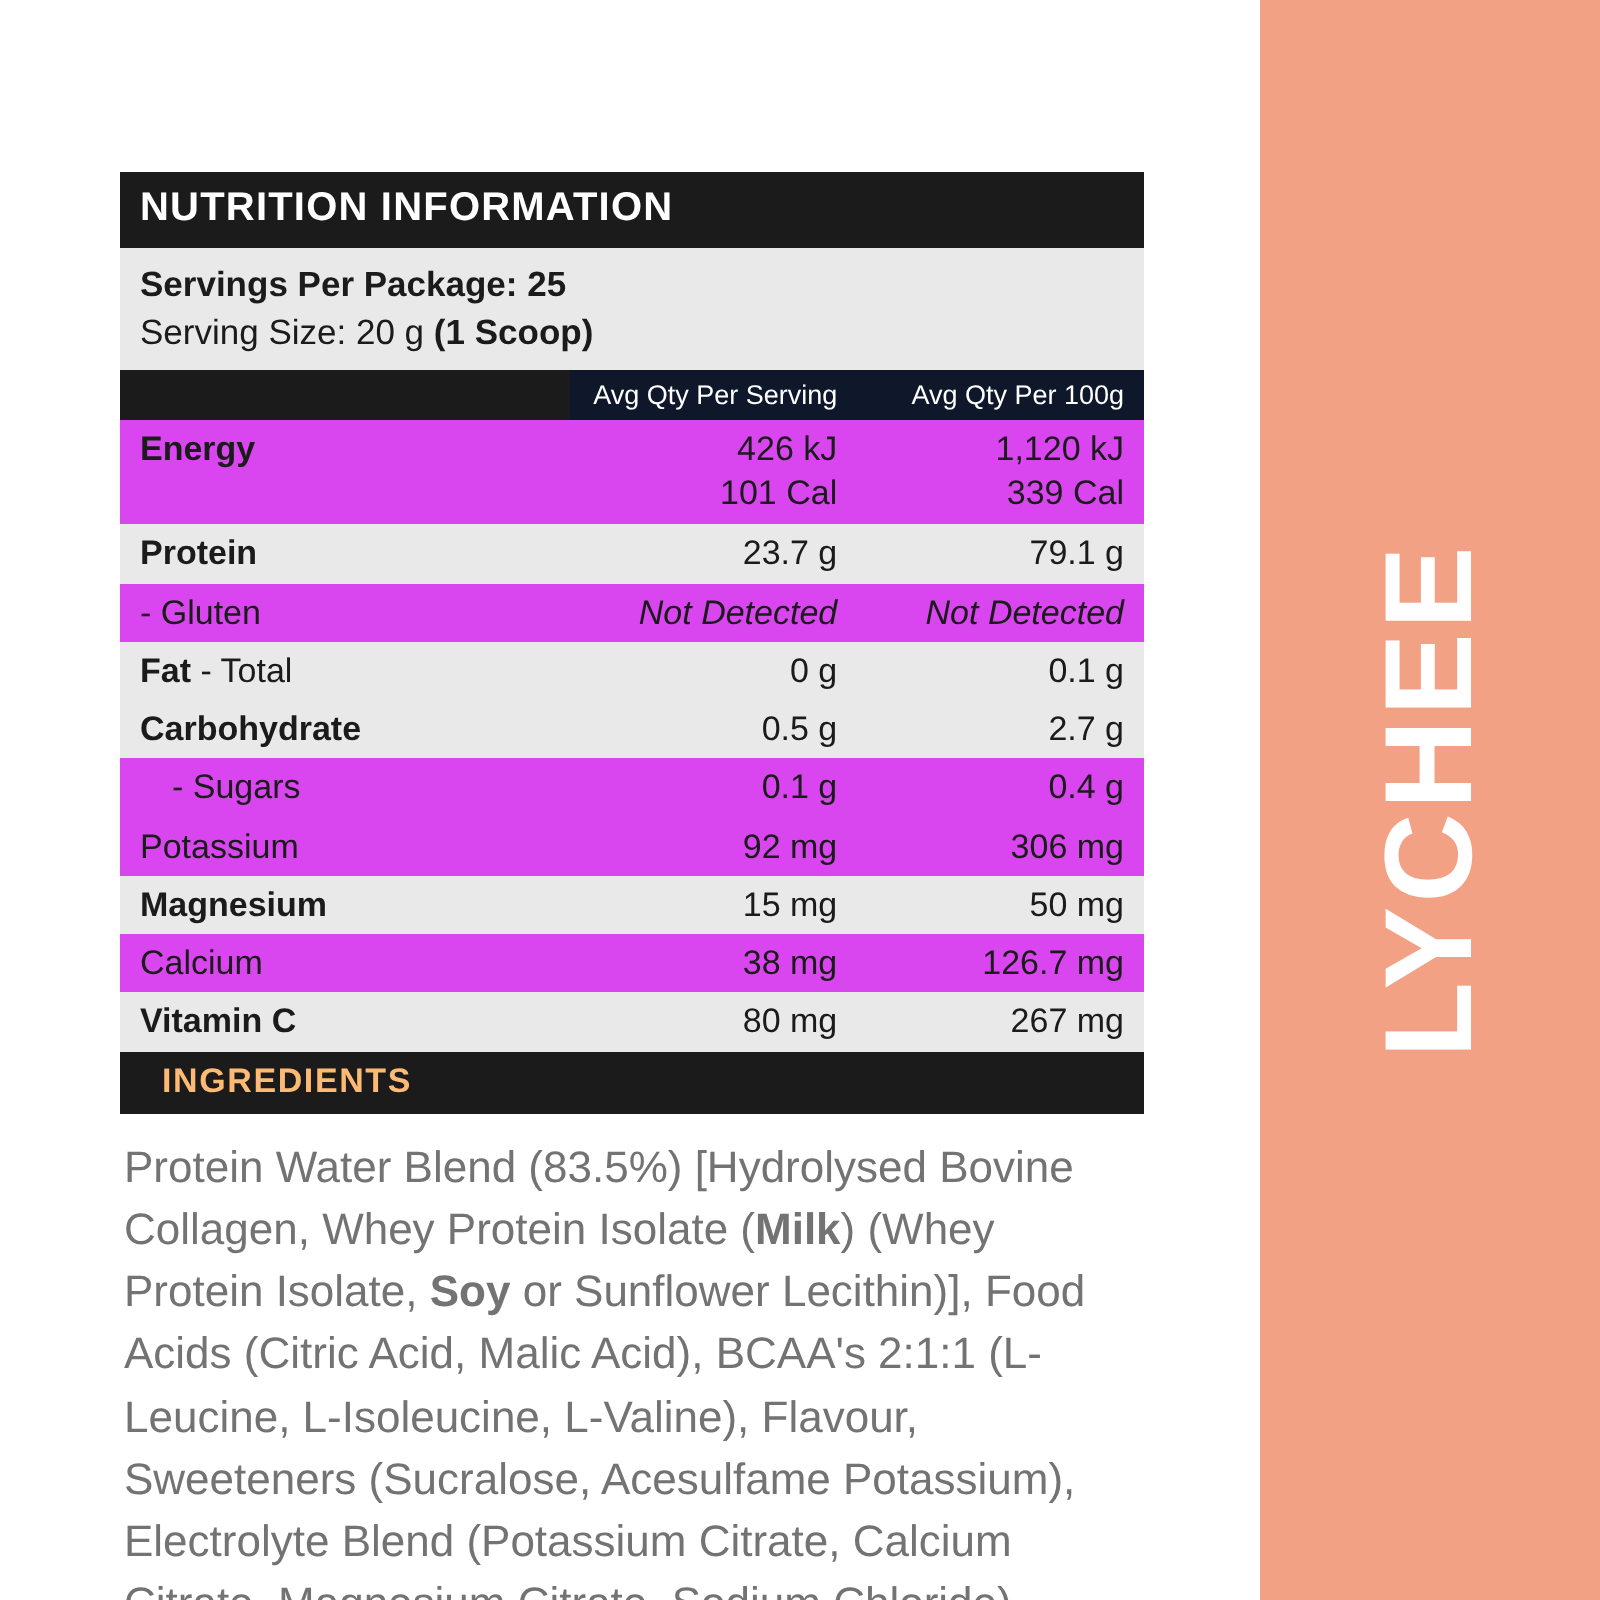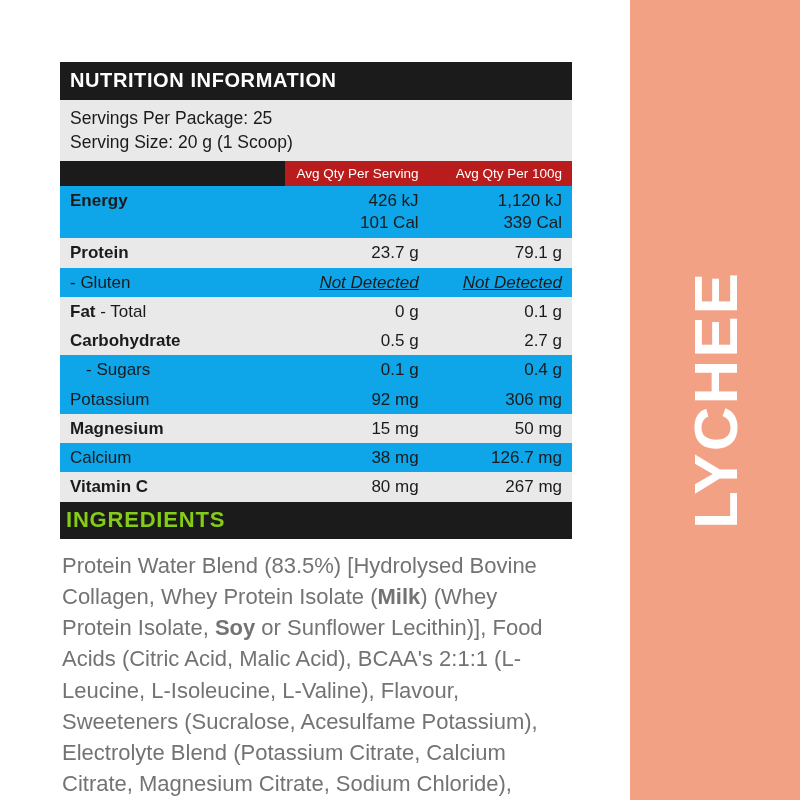--- a/index.html
+++ b/index.html
@@ -56,6 +56,7 @@
     font-size: 20px;
     letter-spacing: 0.6px;
     padding: 7px 10px 8px 10px;
+    margin-top: 24px;
   }
 
   .servings-block {

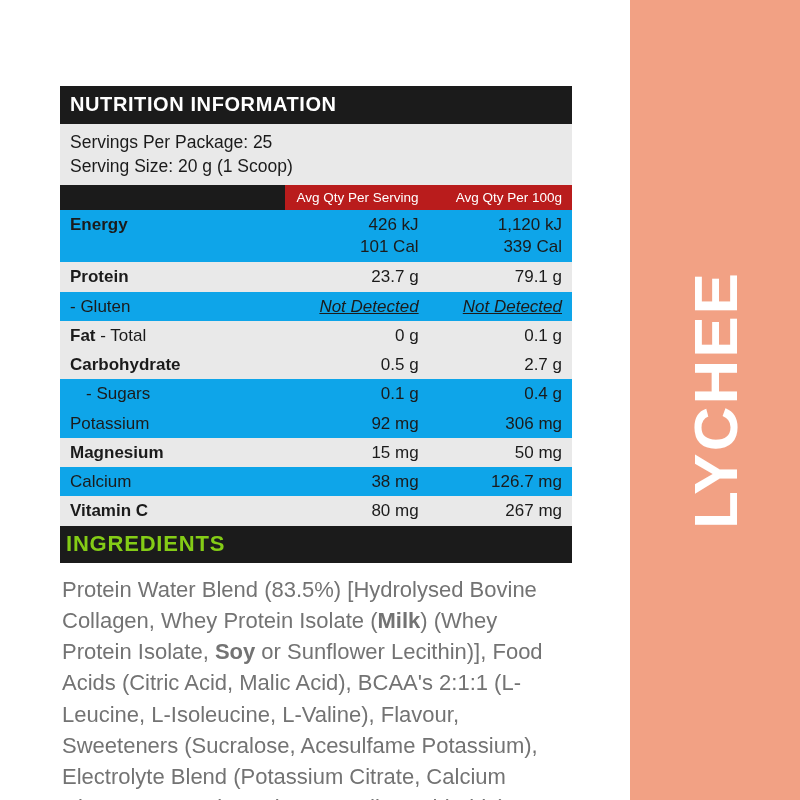--- a/index.html
+++ b/index.html
@@ -66,7 +66,7 @@
     color: #1b1b1b;
     line-height: 1.38;
   }
-  .servings-block .line1 { font-weight: normal; }
+  .servings-block .line1 { font-weight: bold; }
   .servings-block .line2 { font-weight: normal; }
   .servings-block .line2 b { font-weight: normal; }
 

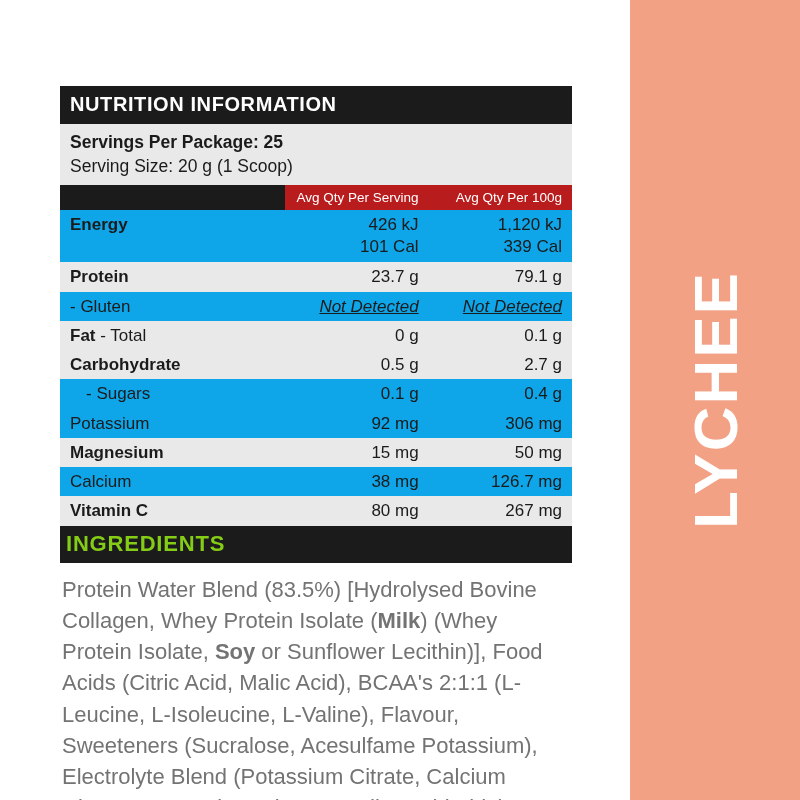--- a/index.html
+++ b/index.html
@@ -68,7 +68,7 @@
   }
   .servings-block .line1 { font-weight: bold; }
   .servings-block .line2 { font-weight: normal; }
-  .servings-block .line2 b { font-weight: normal; }
+  .servings-block .line2 b { font-weight: bold; }
 
   
   table.nutri {

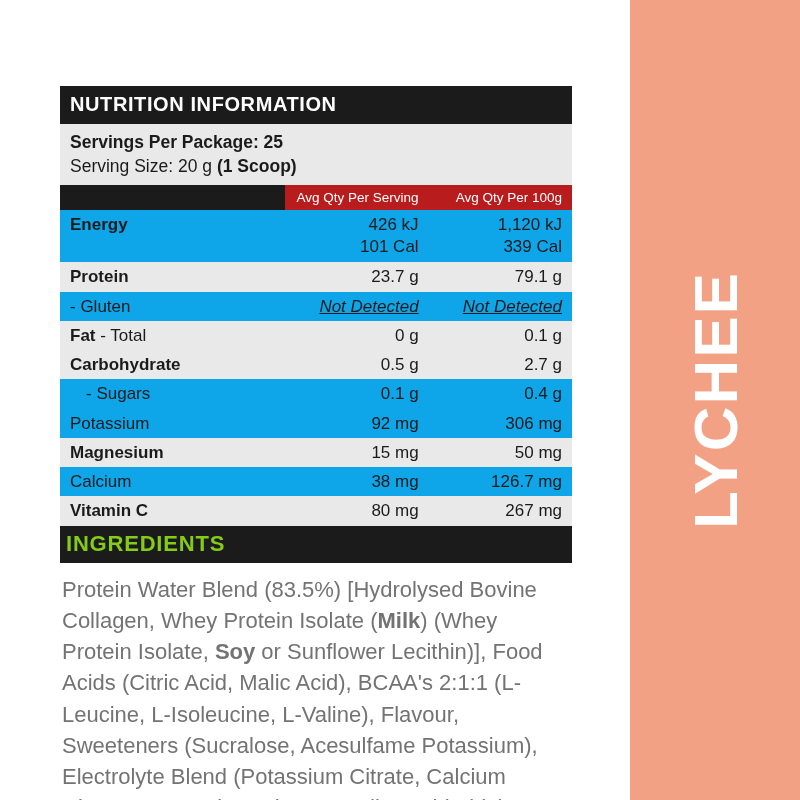--- a/index.html
+++ b/index.html
@@ -78,7 +78,7 @@
     color: #1b1b1b;
   }
   table.nutri th {
-    background: #b91c1c;
+    background: #0f172a;
     color: #ffffff;
     font-size: 13.5px;
     font-weight: normal;

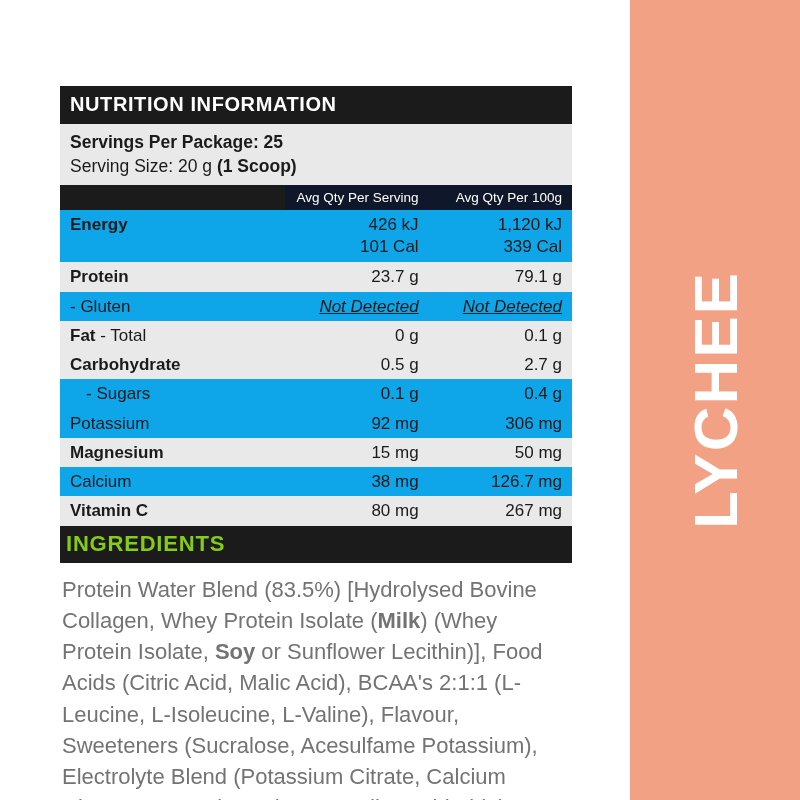--- a/index.html
+++ b/index.html
@@ -97,7 +97,7 @@
     white-space: nowrap;
   }
   tr.shade td { background: #e9e9e9; }
-  tr.plain td { background: #0ea5e9; }
+  tr.plain td { background: #d946ef; }
   td.label { width: 44%; }
   td.num   { width: 28%; }
   .bold { font-weight: bold; }

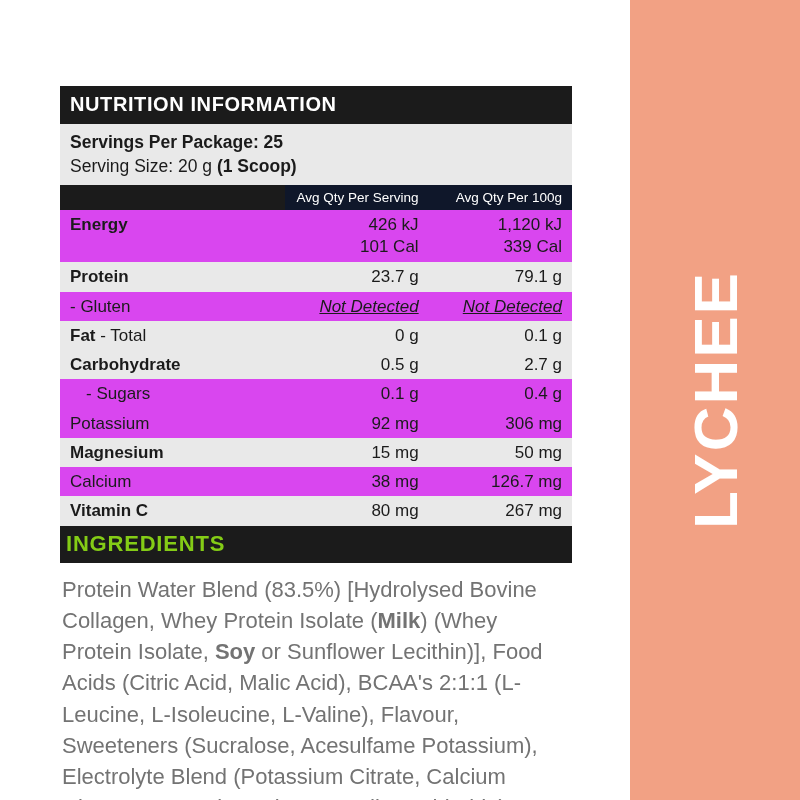--- a/index.html
+++ b/index.html
@@ -101,7 +101,7 @@
   td.label { width: 44%; }
   td.num   { width: 28%; }
   .bold { font-weight: bold; }
-  .ital { font-style: italic; text-decoration: underline; }
+  .ital { font-style: italic; }
   .indent2 { padding-left: 26px !important; }
 
   

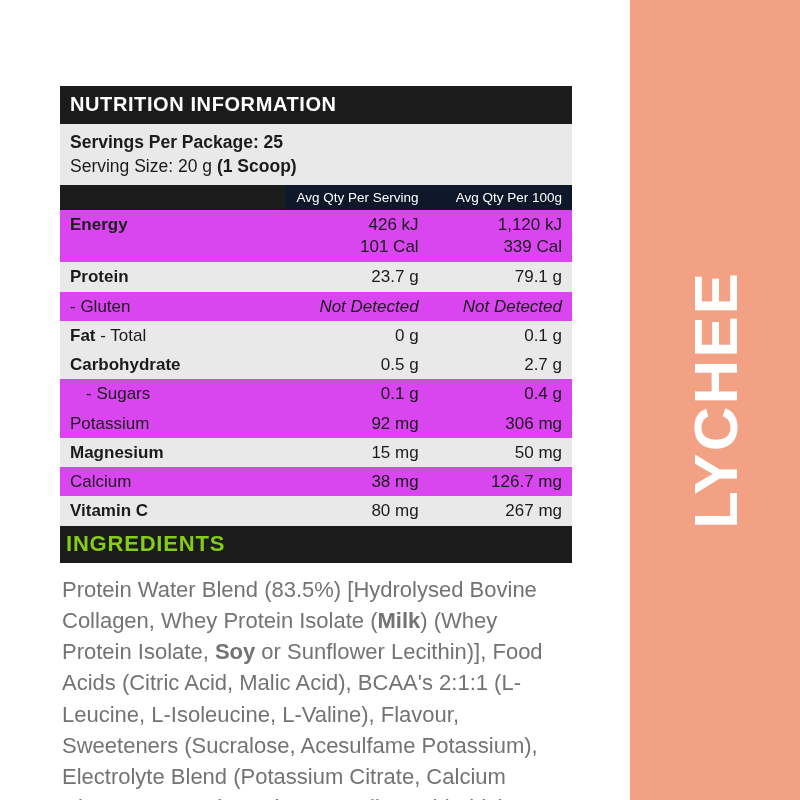--- a/index.html
+++ b/index.html
@@ -110,11 +110,11 @@
   
   #ingredients-bar {
     background: #1b1b1b;
-    color: #84cc16;
-    font-weight: bold;
-    font-size: 22px;
+    color: #fdba74;
+    font-weight: bold;
+    font-size: 17px;
     letter-spacing: 0.8px;
-    padding: 5px 10px 6px 6px;
+    padding: 5px 10px 6px 21px;
     margin-top: 0;
   }
   #ingredients-text {

